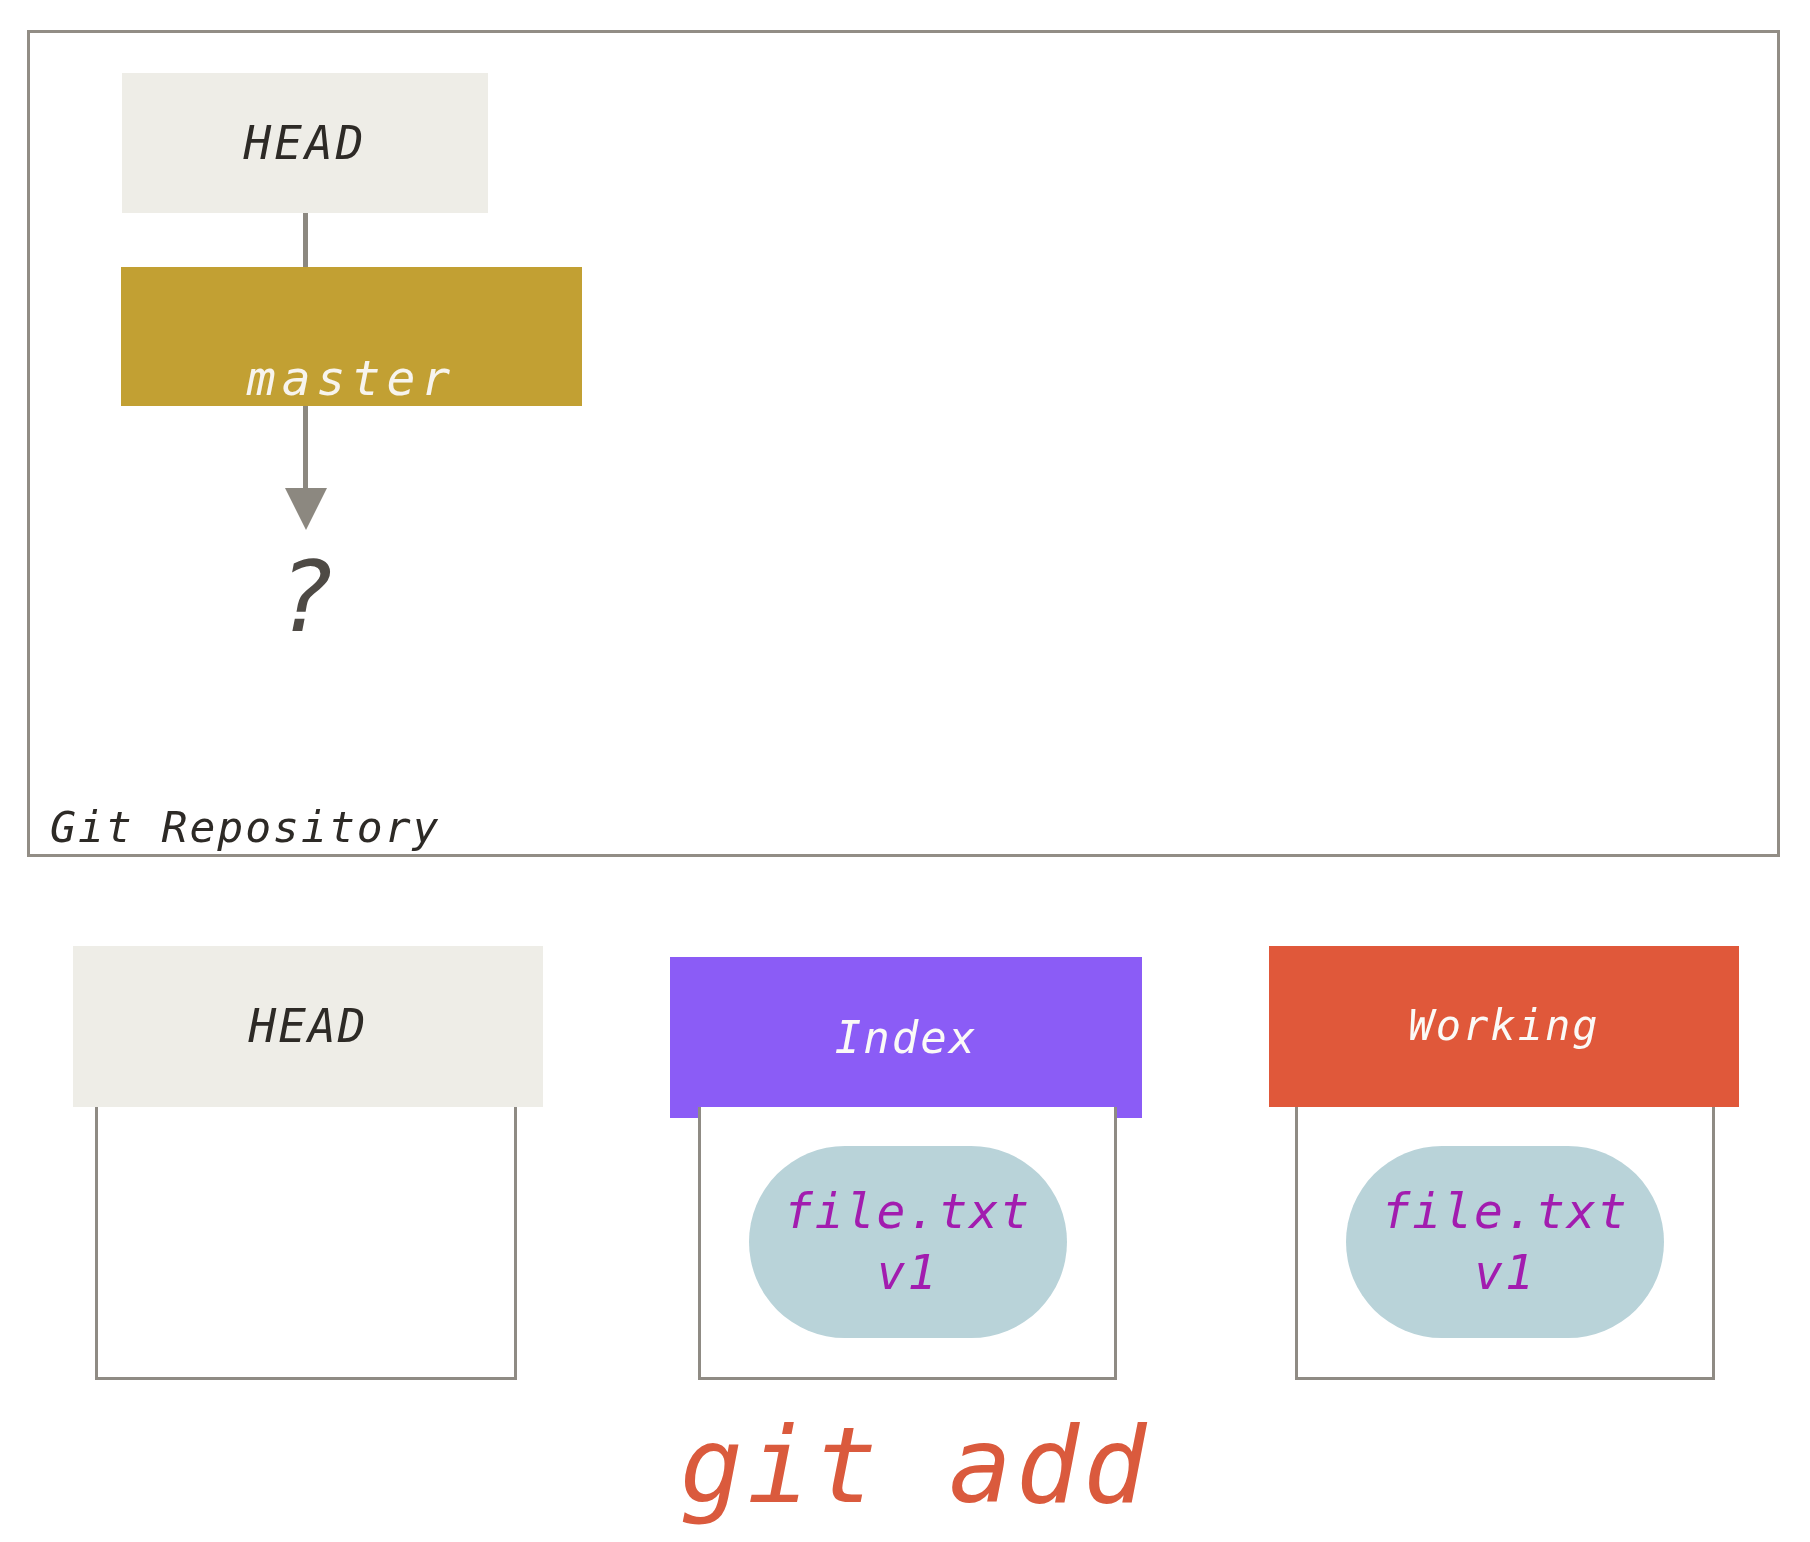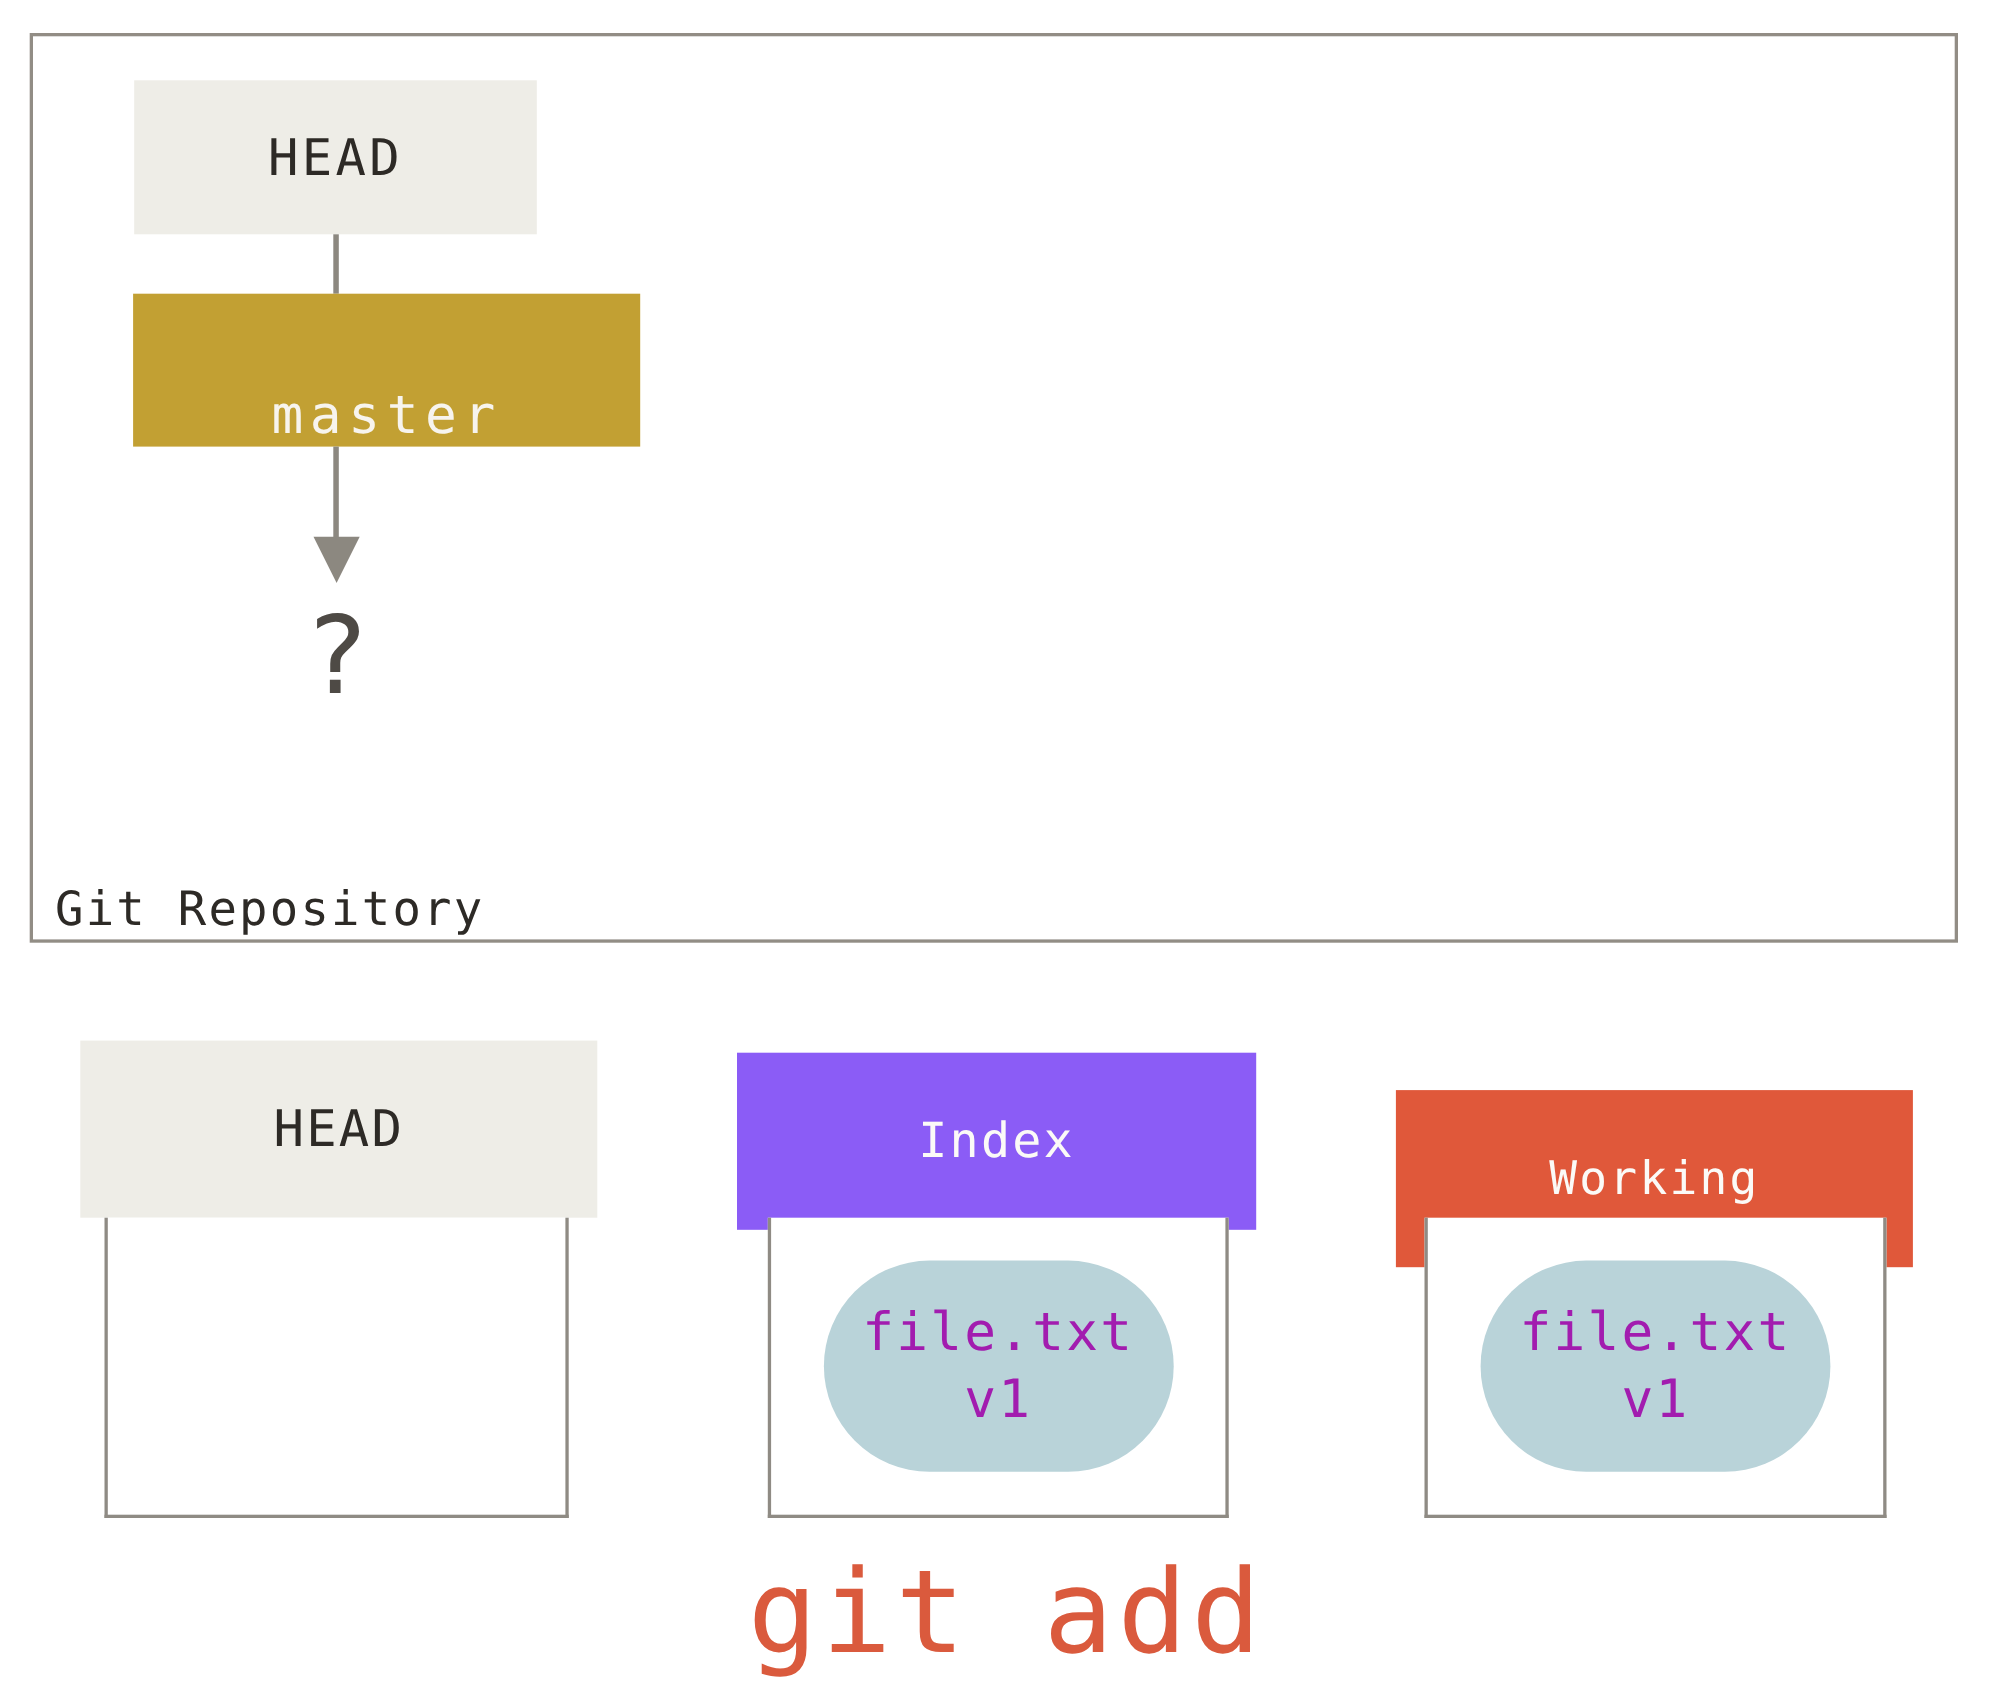--- a/index.html
+++ b/index.html
@@ -11,7 +11,7 @@
     font-family: "DejaVu Sans Mono", "Liberation Mono", monospace;
     overflow: hidden;
   }
-  .abs { position: absolute; }
+  .abs { position: absolute; font-style: italic; }
 
   
   .repo-box {

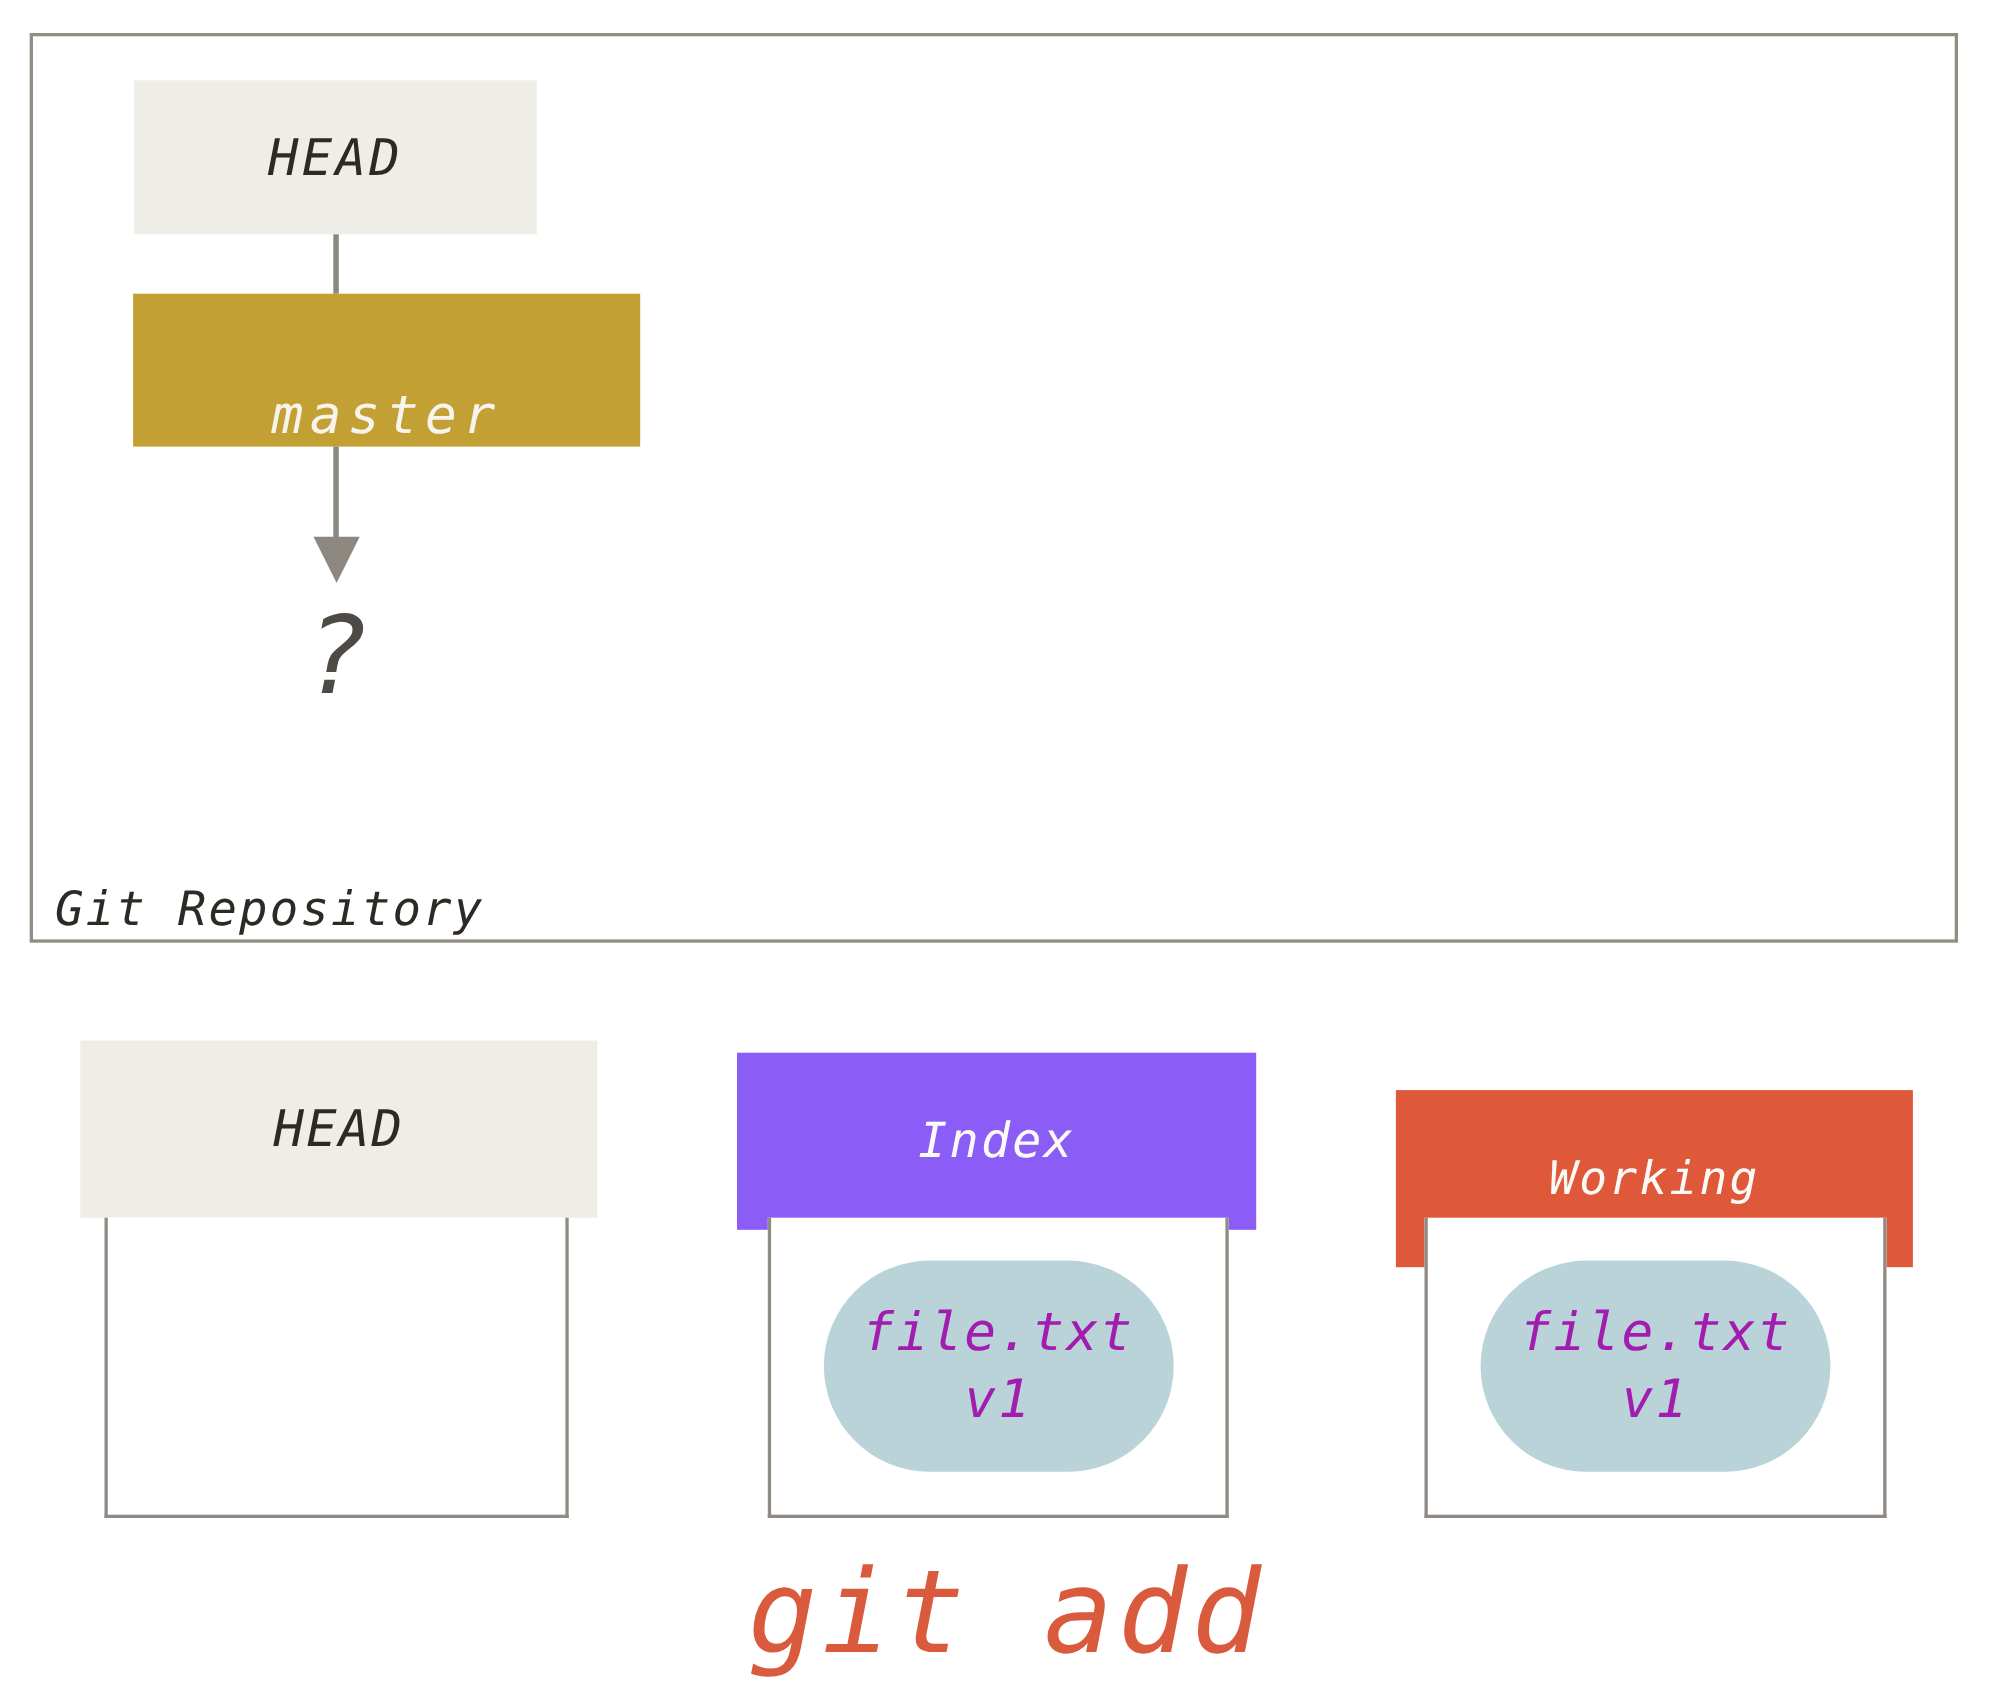--- a/index.html
+++ b/index.html
@@ -153,7 +153,7 @@
     </div>
   </div>
 
-  <div class="abs col-header orange" style="left:1269px; top:946px; width:470px;margin-top:45px;">
+  <div class="abs col-header orange" style="left:1269px; top:946px; width:470px;">
     <span>Working</span>
   </div>
   <div class="abs col-body" style="left:1295px; width:420px;">

